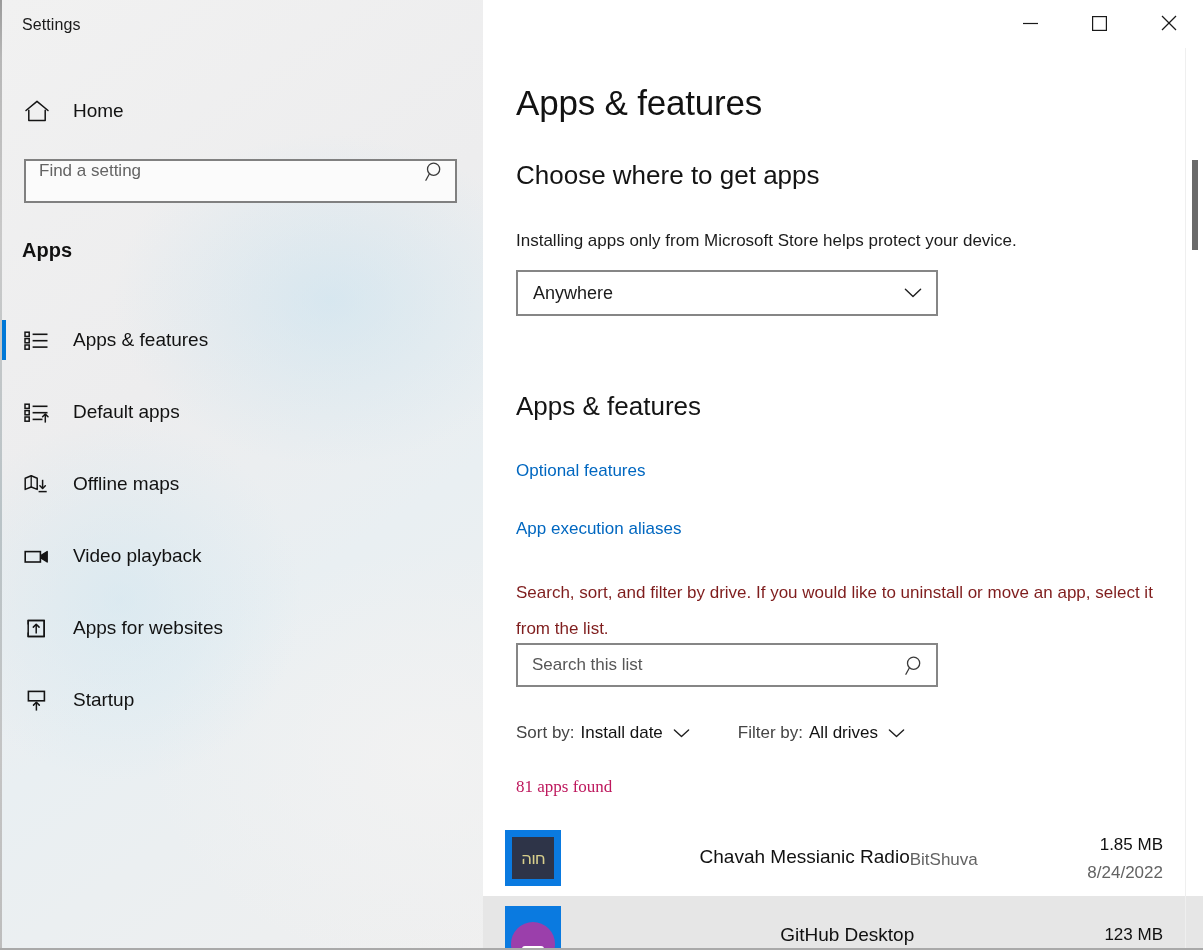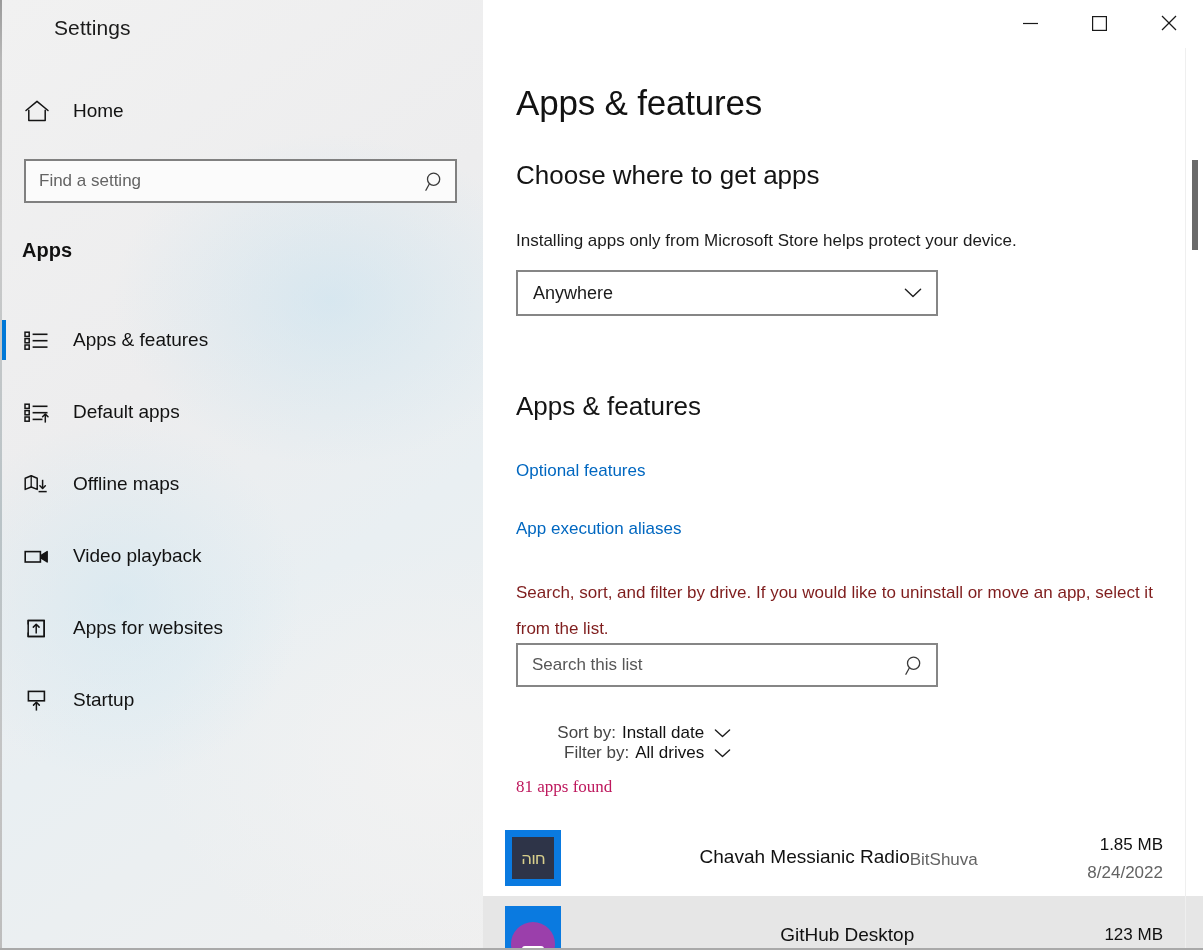--- a/index.html
+++ b/index.html
@@ -34,10 +34,9 @@
     position: absolute;
     left: 22px;
     top: 16px;
-    font-size: 21px;
+    font-size: 16px;
     color: #1b1b1b;
     letter-spacing: 0.1px;
-    margin-left: 32px;
   }
   #window-controls {
     position: absolute;

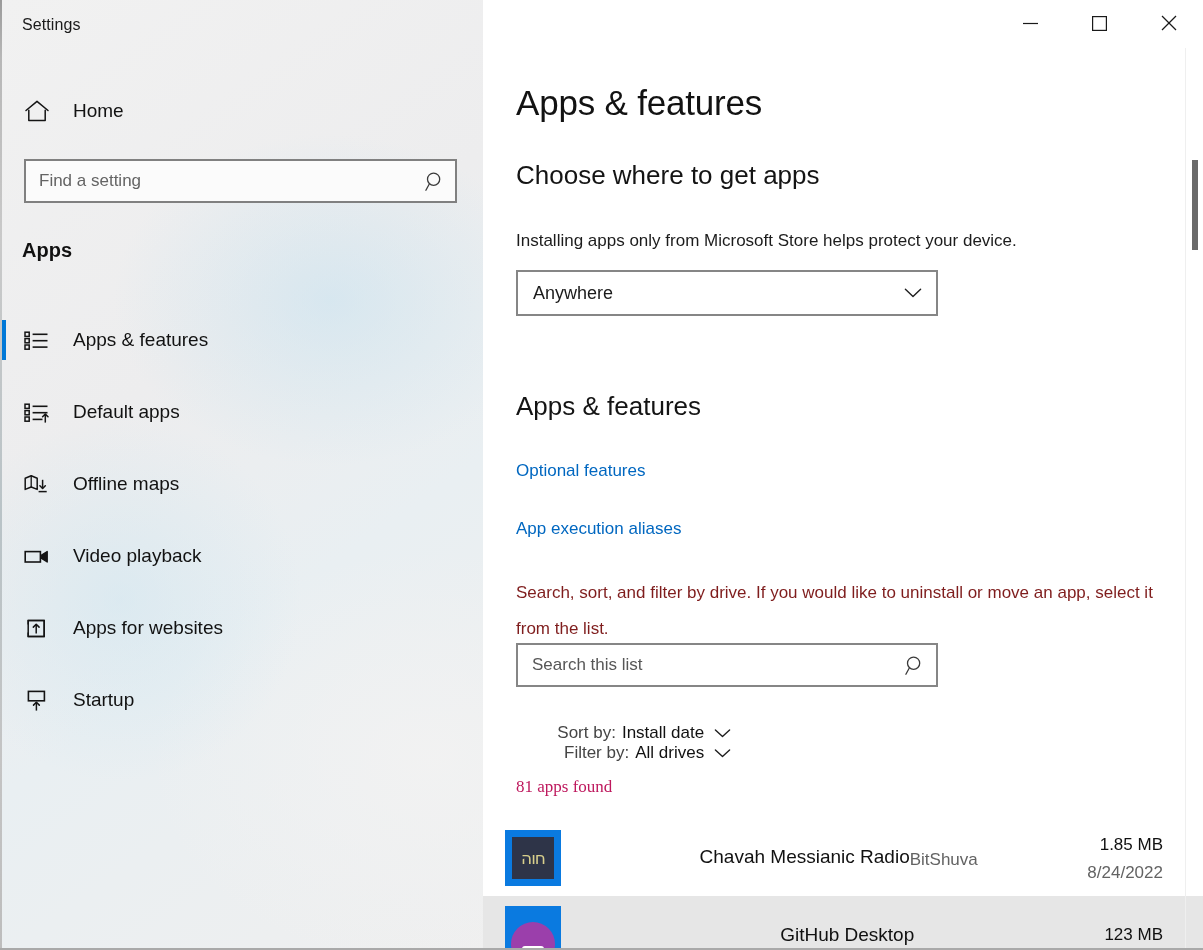--- a/index.html
+++ b/index.html
@@ -112,7 +112,7 @@
     background: #fbfbfb;
     border: 2px solid #808080;
     display: flex;
-    align-items: center;
+    align-items: flex-start;
   }
   #settings-search-input {
     flex: 1;

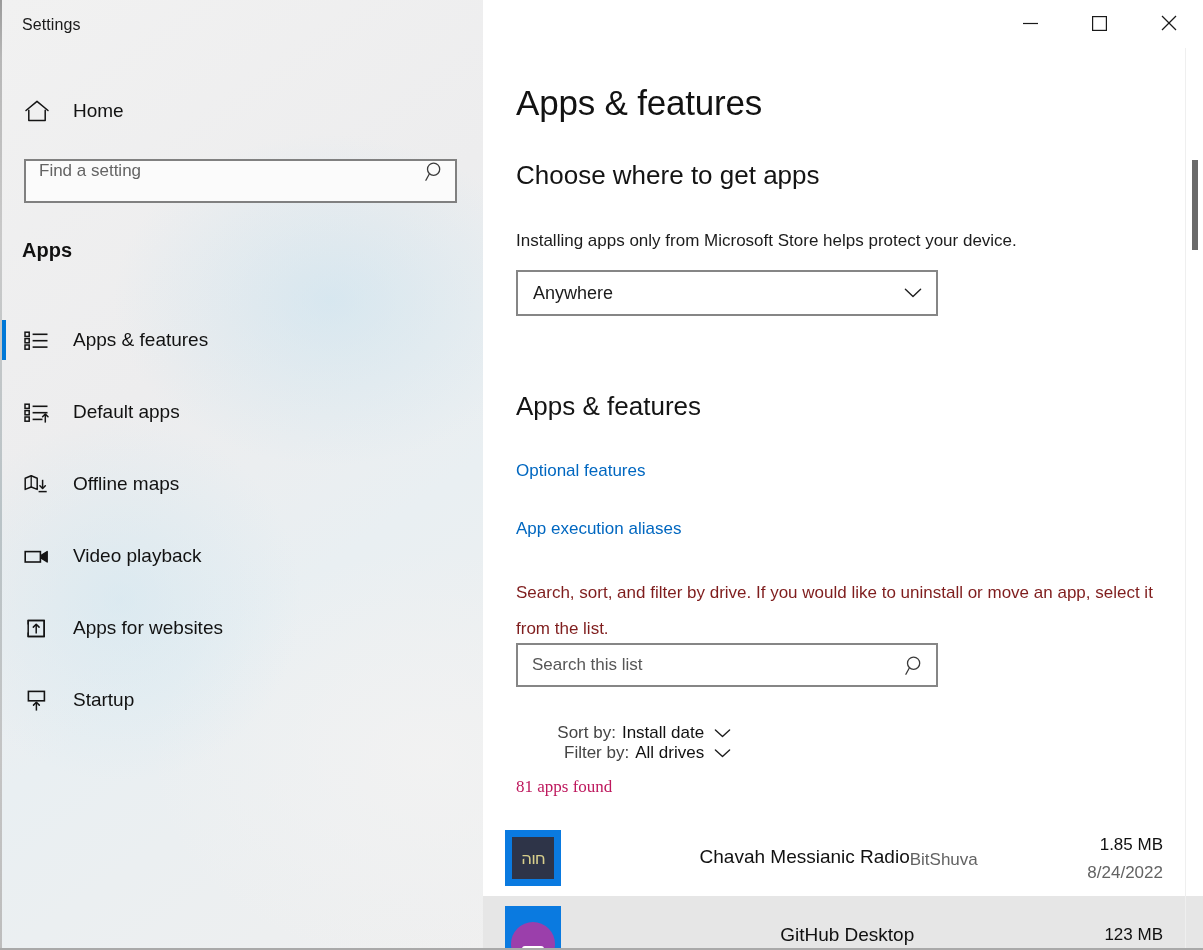--- a/index.html
+++ b/index.html
@@ -304,7 +304,6 @@
     top: 723px;
     display: flex;
     align-items: flex-end;
-    flex-direction: column;
   }
   .filter-group {
     display: flex;

